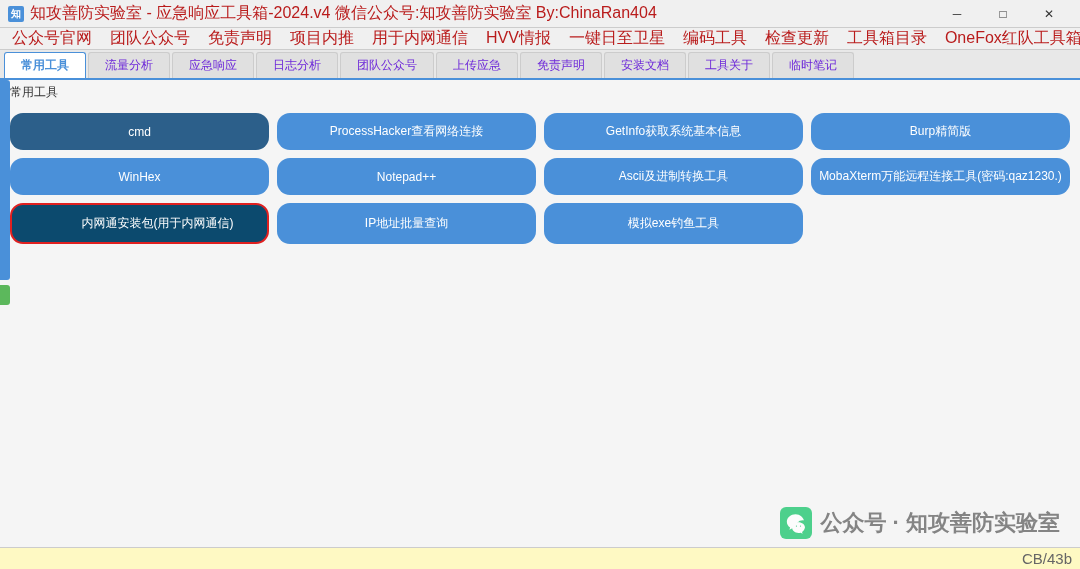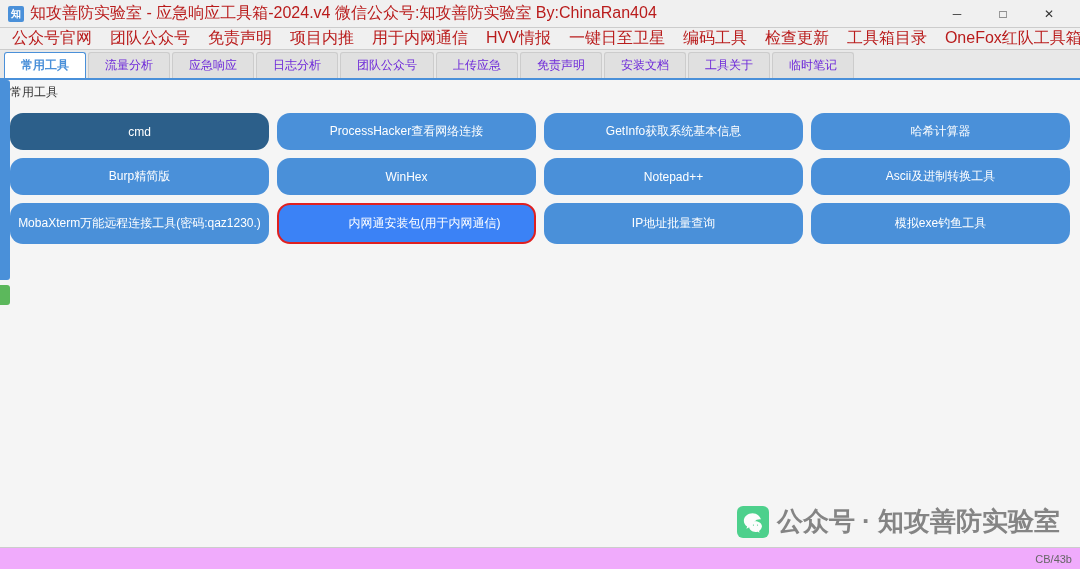--- a/index.html
+++ b/index.html
@@ -264,7 +264,6 @@
   <button class="tool-btn dark">cmd</button>
       <button class="tool-btn">ProcessHacker查看网络连接</button>
       <button class="tool-btn">GetInfo获取系统基本信息</button>
-      <button class="tool-btn">哈希计算器</button>
       <button class="tool-btn">Burp精简版</button>
       <button class="tool-btn">WinHex</button>
       <button class="tool-btn">Notepad++</button>

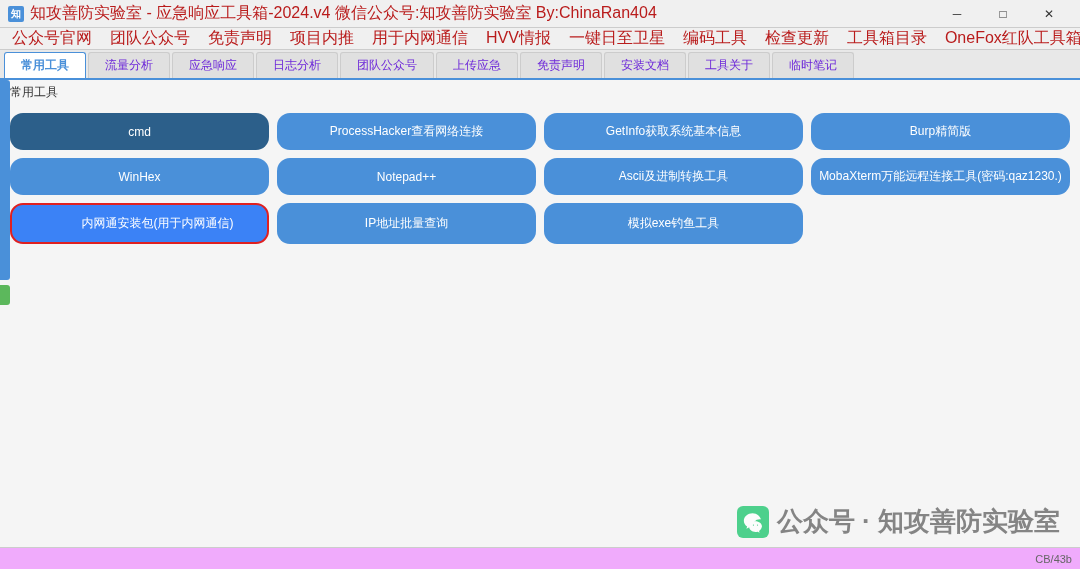--- a/index.html
+++ b/index.html
@@ -146,7 +146,7 @@
       background: #2c5f8a;
     }
     .tool-btn.highlighted {
-      background: #3b82f6;
+      background: #0c4a6e;
       border: 2px solid #e02020;
       padding-left: 44px;
     }

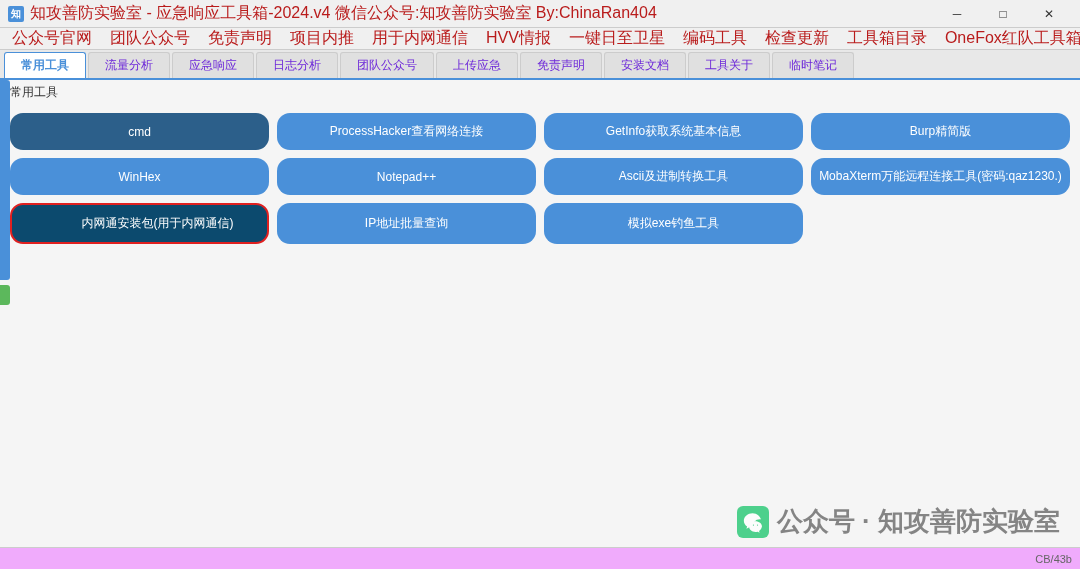--- a/index.html
+++ b/index.html
@@ -173,7 +173,7 @@
       font-size: 20px;
     }
     .watermark-text {
-      font-size: 26px;
+      font-size: 22px;
       color: #555;
       font-weight: bold;
     }

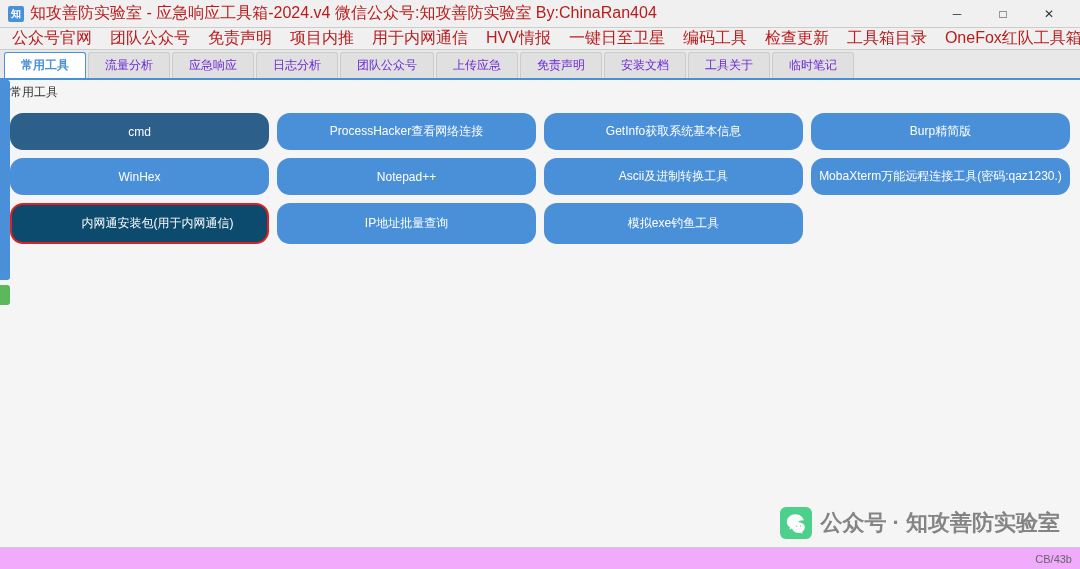--- a/index.html
+++ b/index.html
@@ -185,13 +185,13 @@
       left: 0;
       right: 0;
       height: 22px;
-      background: #f0abfc;
+      background: #fef9c3;
       border-top: 1px solid #ccc;
       display: flex;
       align-items: center;
       justify-content: flex-end;
       padding: 0 8px;
-      font-size: 11px;
+      font-size: 15px;
       color: #666;
     }
 

